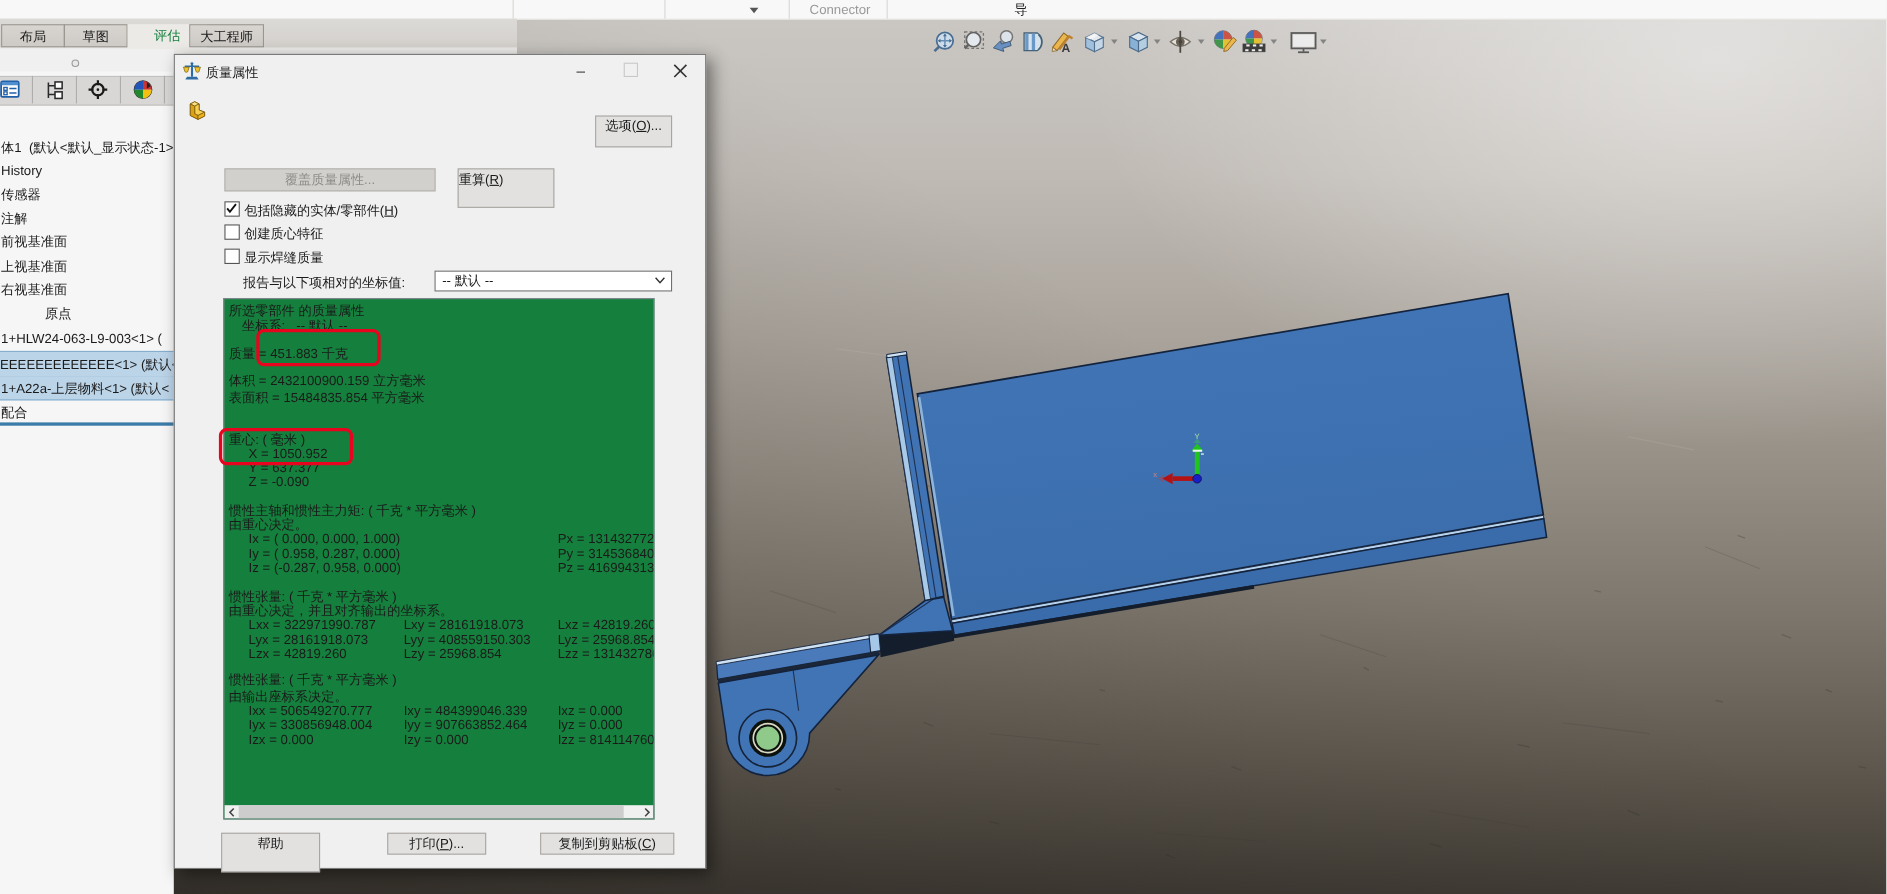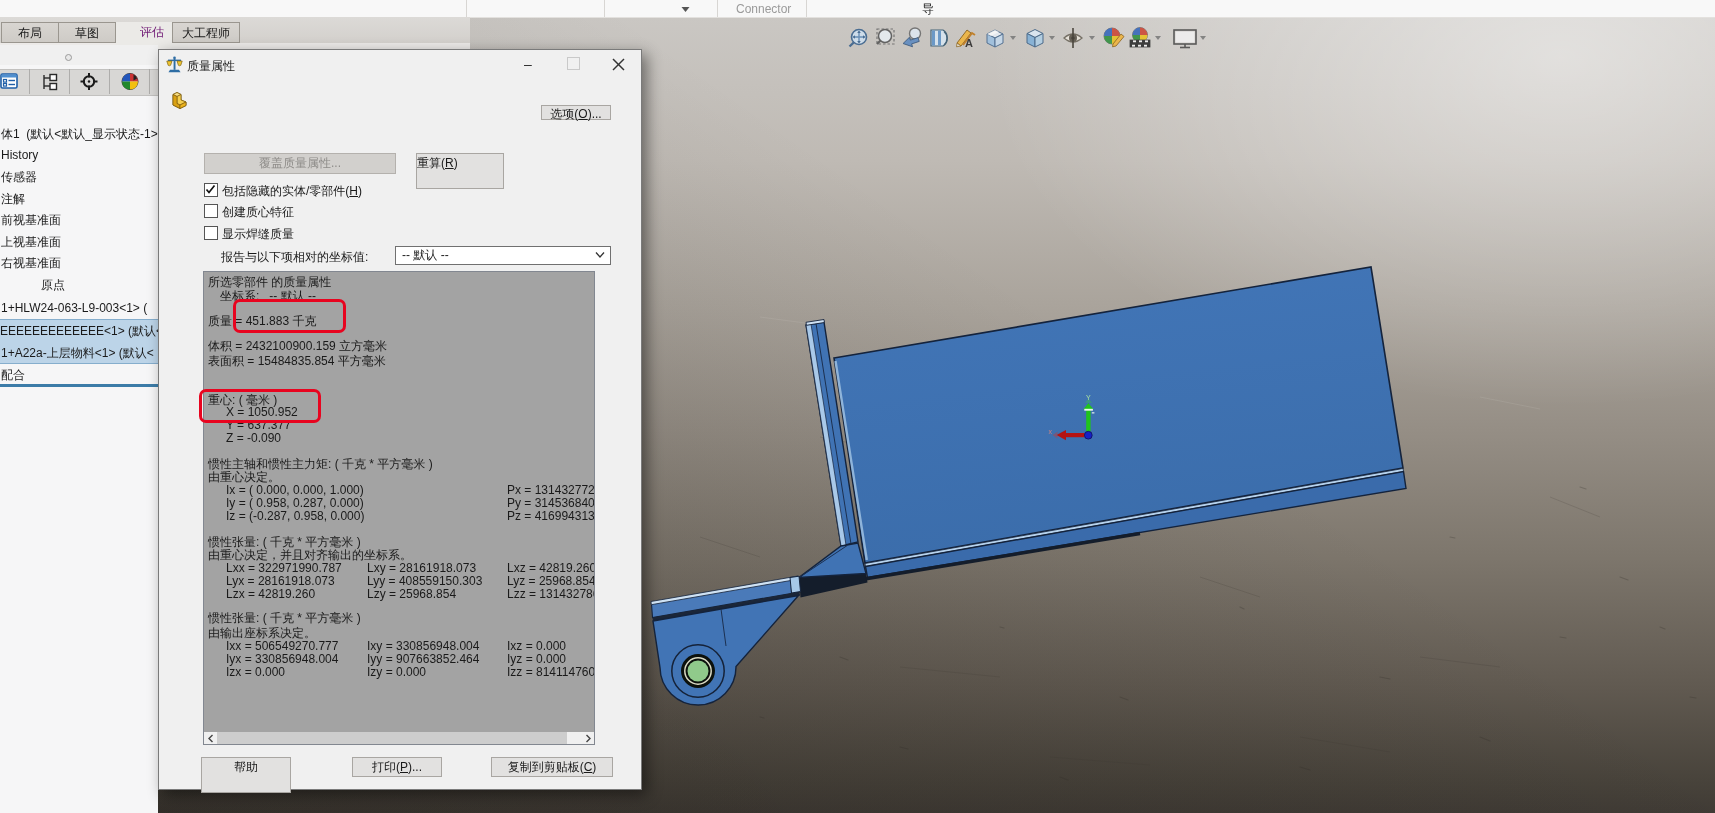--- a/index.html
+++ b/index.html
@@ -71,7 +71,7 @@
 <div class="abs" style="left:0;top:43px;width:470px;height:6px;background:#eceae8;"></div>
 <div class="abs" style="left:1px;top:22px;width:58px;height:21px;background:linear-gradient(180deg,#d8d5d1,#cecbc6);border:1px solid #9a968f;text-align:center;font-size:12px;color:#1a1a1a;line-height:20px;box-sizing:border-box;">布局</div>
 <div class="abs" style="left:58px;top:22px;width:58px;height:21px;background:linear-gradient(180deg,#d8d5d1,#cecbc6);border:1px solid #9a968f;text-align:center;font-size:12px;color:#1a1a1a;line-height:20px;box-sizing:border-box;">草图</div>
-<div class="abs" style="left:116px;top:22px;width:72px;height:26px;background:#ebeae7;text-align:center;font-size:12px;color:#701a75;line-height:20px;">评估</div>
+<div class="abs" style="left:116px;top:22px;width:72px;height:26px;background:#ebeae7;text-align:center;font-size:12px;color:#15803d;line-height:20px;">评估</div>
 <div class="abs" style="left:172px;top:22px;width:68px;height:21px;background:linear-gradient(180deg,#d8d5d1,#cecbc6);border:1px solid #9a968f;text-align:center;font-size:12px;color:#1a1a1a;line-height:20px;box-sizing:border-box;">大工程师</div>
 
 <div class="abs" style="left:0;top:45px;width:158px;height:768px;background:#f6f6f7;"></div>

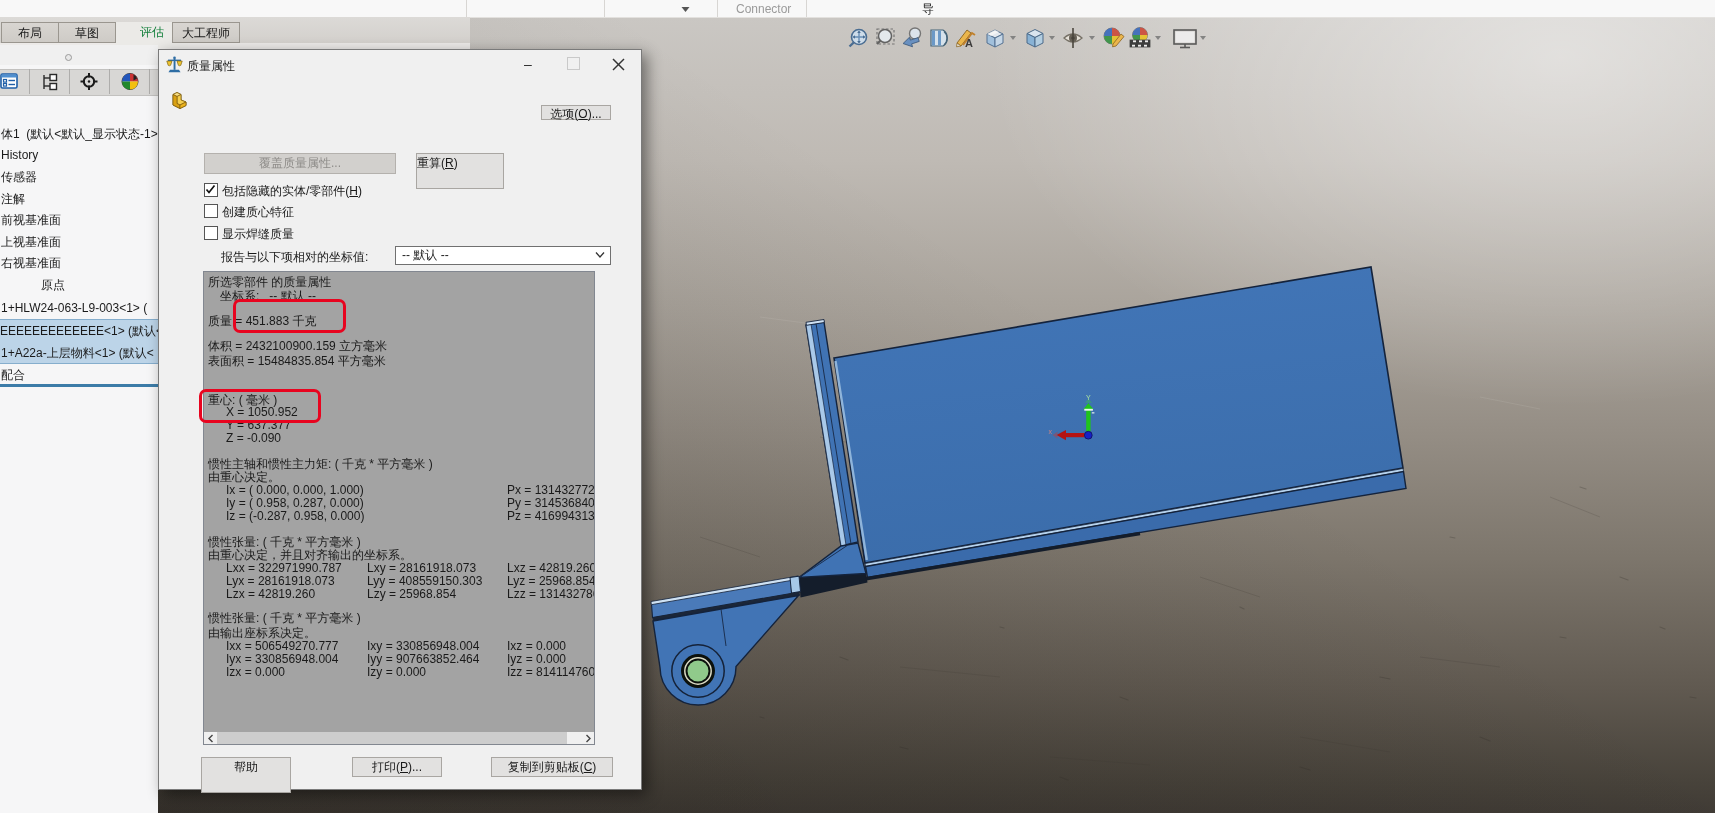--- a/index.html
+++ b/index.html
@@ -167,7 +167,7 @@
   </svg>
 
 
-  <div class="abs" style="left:382px;top:55px;width:70px;height:15px;background:#e2e1e0;border:1px solid #a9a6a2;text-align:center;line-height:17px;box-sizing:border-box;">选项(<u>O</u>)...</div>
+  <div class="abs" style="left:382px;top:55px;width:70px;height:29px;background:#e2e1e0;border:1px solid #a9a6a2;text-align:center;line-height:17px;box-sizing:border-box;">选项(<u>O</u>)...</div>
 
   <div class="abs" style="left:45px;top:103px;width:192px;height:21px;background:#d2d0cd;border:1px solid #b4b1ad;text-align:center;line-height:19px;box-sizing:border-box;color:#8e8c89;">覆盖质量属性...</div>
   <div class="abs" style="left:257px;top:103px;width:88px;height:36px;background:#e2e1e0;border:1px solid #a9a6a2;text-align:left;line-height:19px;box-sizing:border-box;">重算(<u>R</u>)</div>

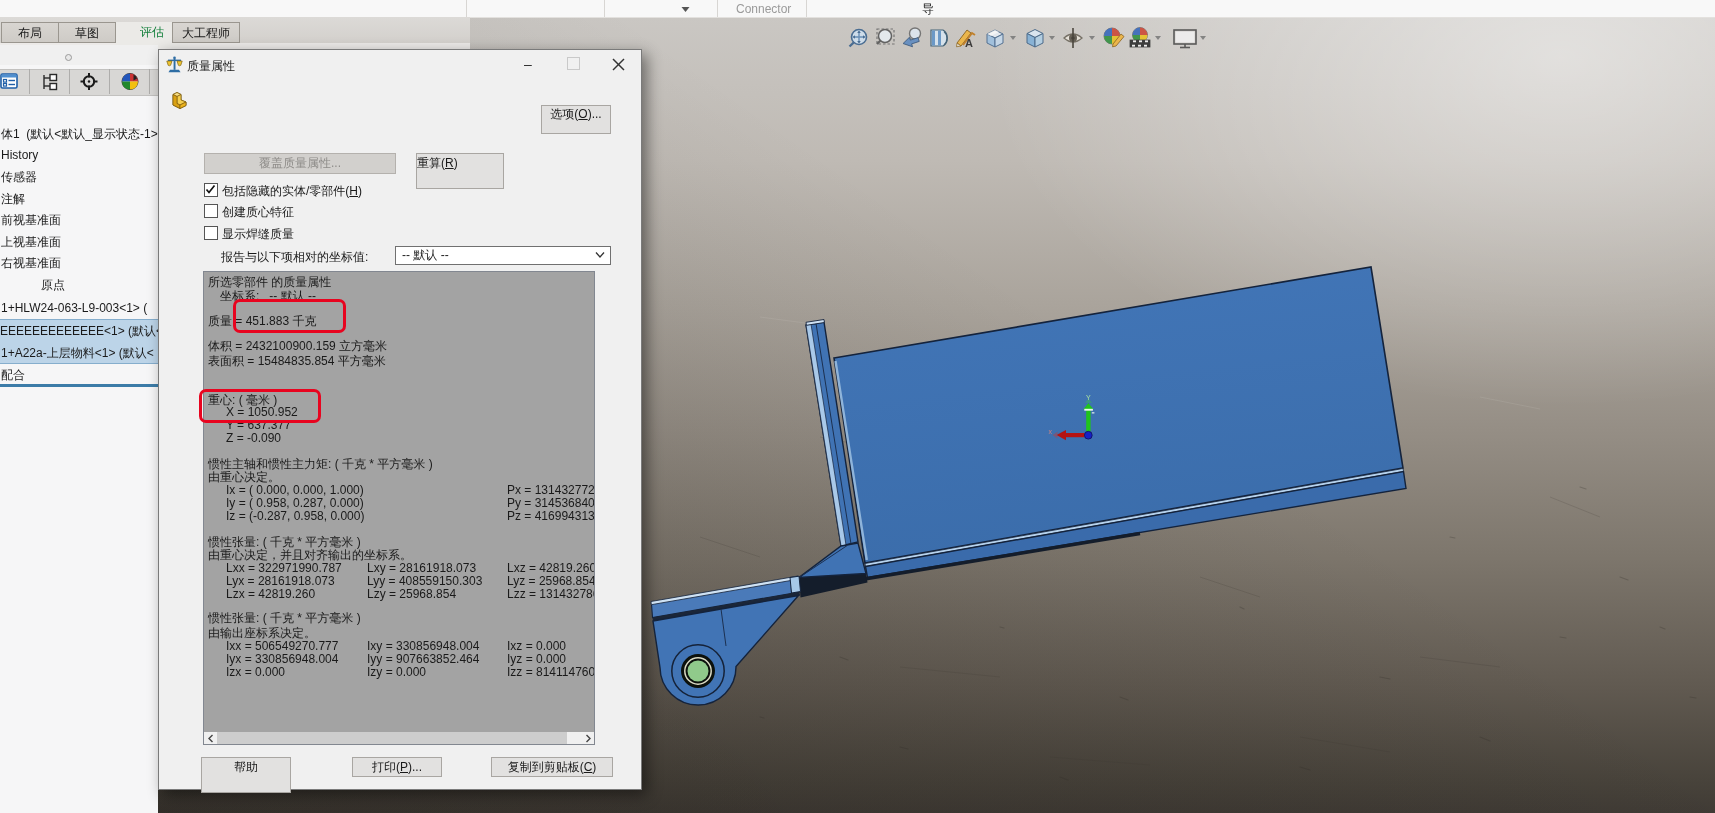--- a/index.html
+++ b/index.html
@@ -188,7 +188,7 @@
       <path d="M1 1.5 L5 6 L9 1.5" fill="none" stroke="#333" stroke-width="1.3"></path>
     </svg>
 
-  <div class="abs" style="left:44px;top:221px;width:392px;height:474px;background:#a3a3a3;border:1px solid #828790;box-sizing:border-box;overflow:hidden;">
+  <div class="abs" style="left:44px;top:221px;width:392px;height:474px;background:#15803d;border:1px solid #828790;box-sizing:border-box;overflow:hidden;">
     <div class="abs" style="left:4px;top:2px;">所选零部件 的质量属性</div>
     <div class="abs" style="left:16px;top:16px;">坐标系:&nbsp;&nbsp;&nbsp;-- 默认 --</div>
     <div class="abs" style="left:4px;top:41px;">质量 = 451.883 千克</div>

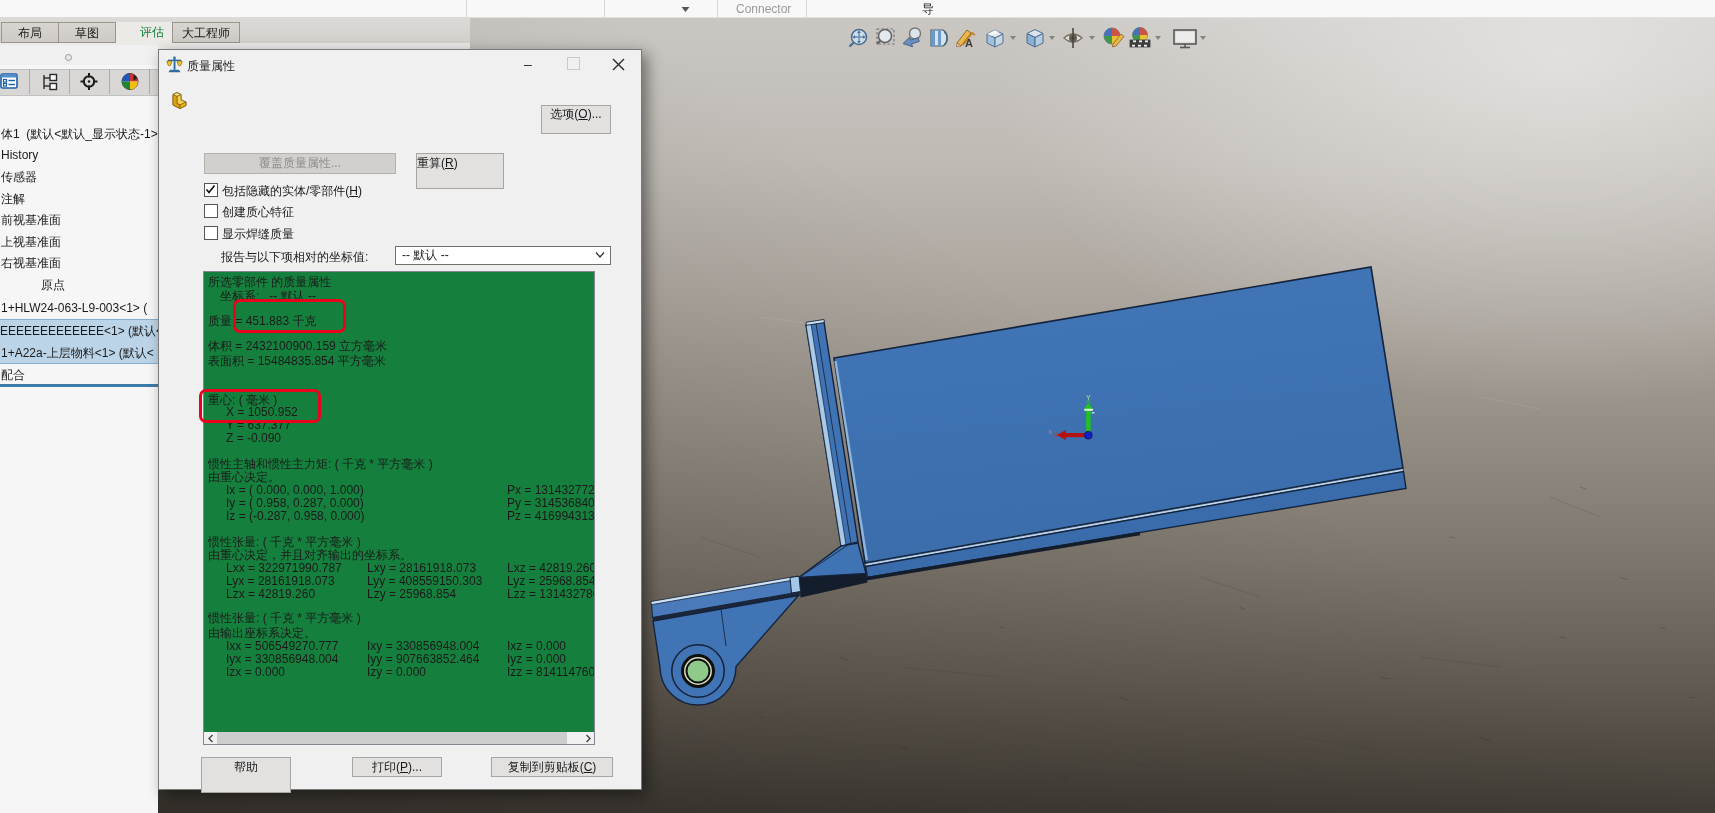--- a/index.html
+++ b/index.html
@@ -220,7 +220,7 @@
     <div class="abs" style="left:4px;top:338px;">惯性张量: ( 千克 *  平方毫米 )</div>
     <div class="abs" style="left:4px;top:353px;">由输出座标系决定。</div>
     <div class="abs" style="left:22px;top:367px;">Ixx = 506549270.777</div>
-    <div class="abs" style="left:163px;top:367px;">Ixy = 330856948.004</div>
+    <div class="abs" style="left:163px;top:367px;">Ixy = 484399046.339</div>
     <div class="abs" style="left:303px;top:367px;">Ixz = 0.000</div>
     <div class="abs" style="left:22px;top:380px;">Iyx = 330856948.004</div>
     <div class="abs" style="left:163px;top:380px;">Iyy = 907663852.464</div>

